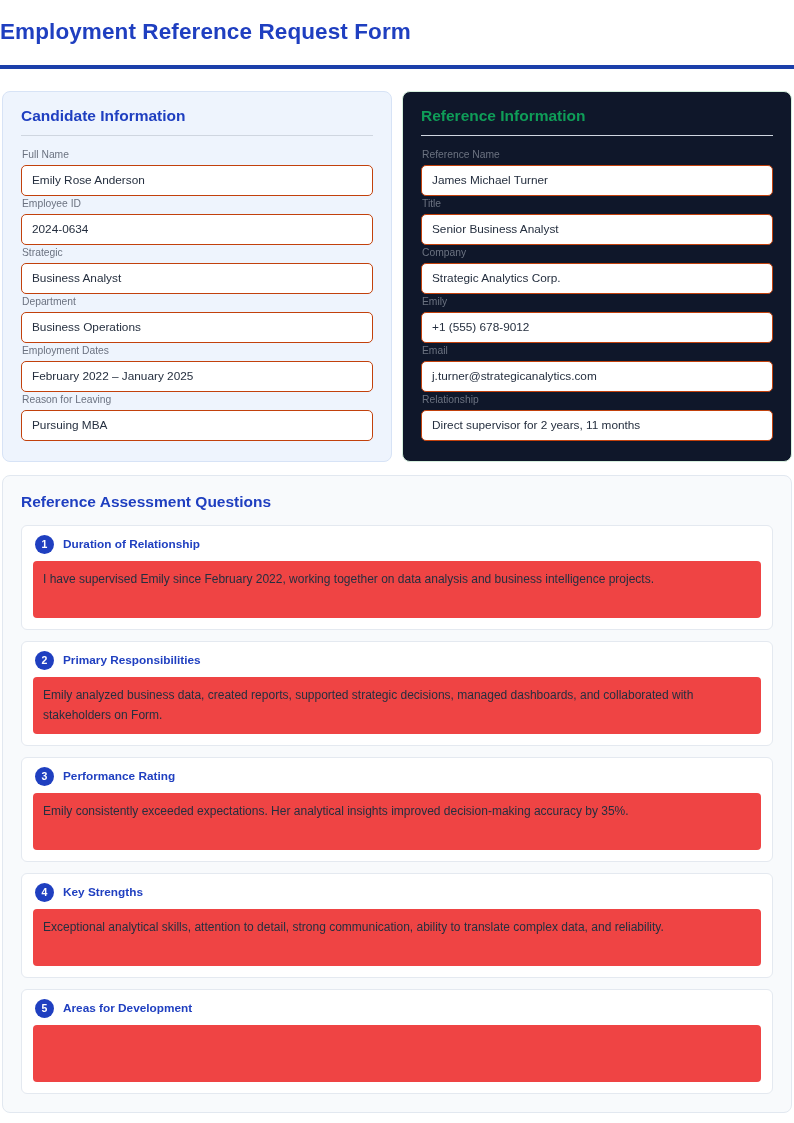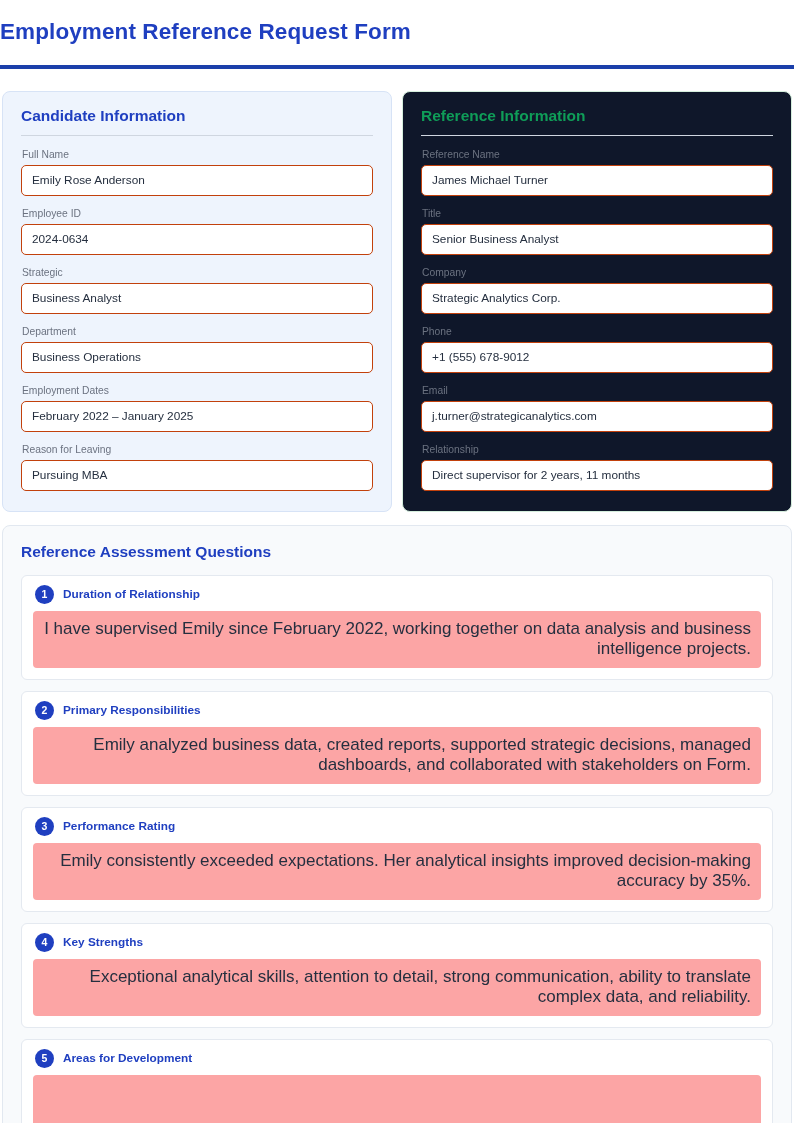--- a/index.html
+++ b/index.html
@@ -69,7 +69,7 @@
     background: #cfd6e0;
     margin: 0 0 12px 0;
   }
-  .field { margin-bottom: 11px; }
+  .field { margin-bottom: 1px; }
   .field:last-child { margin-bottom: 0; }
   .field-label {
     display: block;

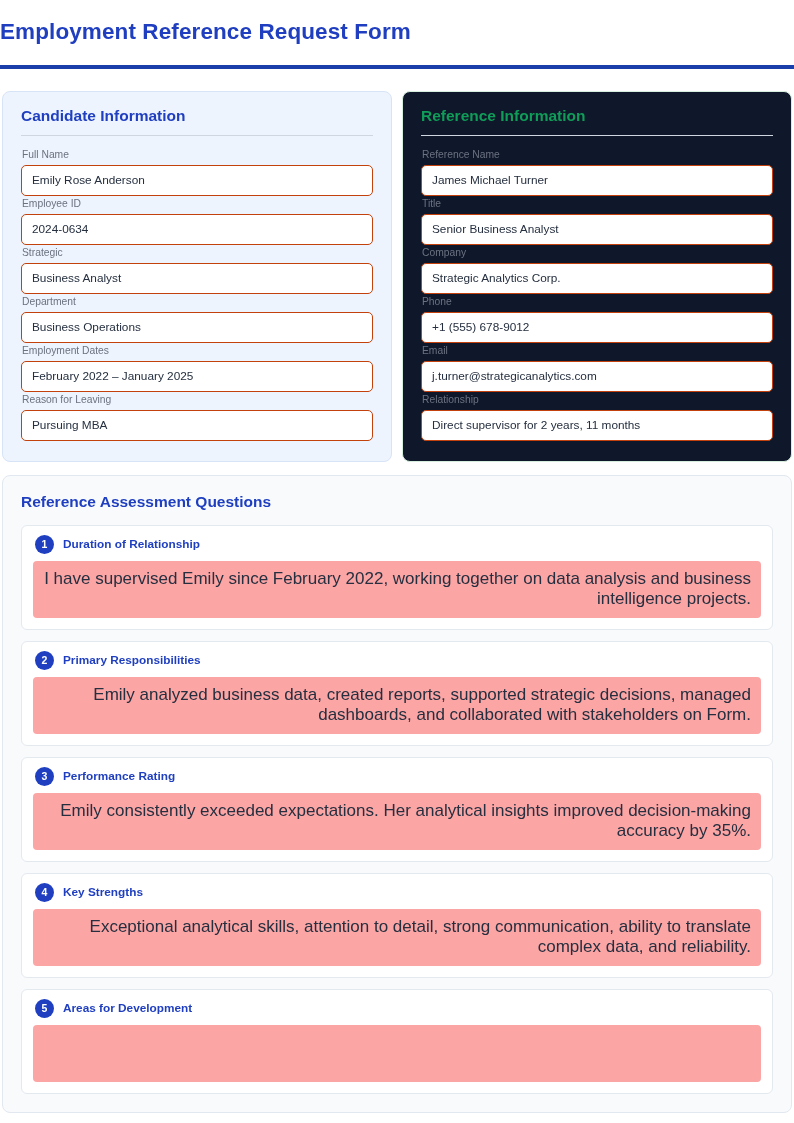--- a/index.html
+++ b/index.html
@@ -216,7 +216,7 @@
       </div>
 
       <div class="field">
-        <span class="field-label">Phone</span>
+        <span class="field-label">Emily</span>
         <div class="field-input">+1 (555) 678-9012</div>
       </div>
 

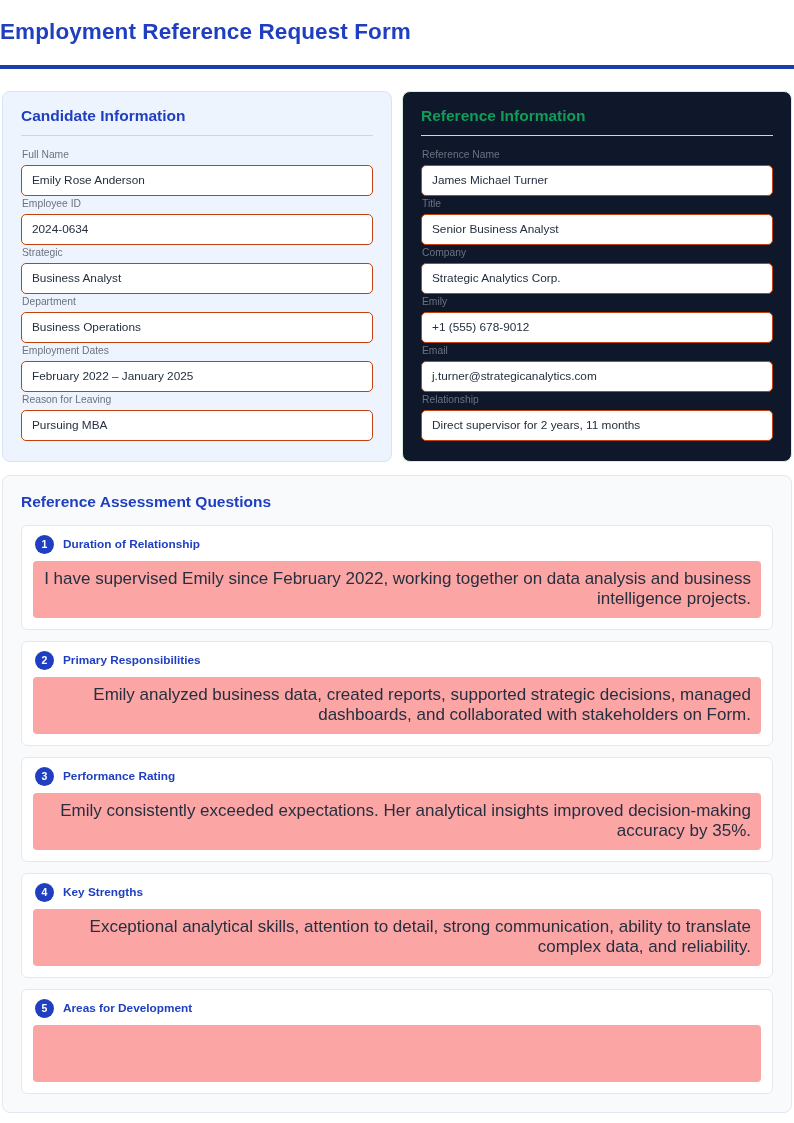--- a/index.html
+++ b/index.html
@@ -141,14 +141,13 @@
     line-height: 15px;
   }
   .q-answer {
-    background: #fca5a5;
+    background: #ef4444;
     border-radius: 4px;
     min-height: 57px;
     padding: 8px 10px 8px 10px;
-    font-size: 17px;
+    font-size: 12px;
     color: #252f3f;
     line-height: 20px;
-    text-align: right;
   }
 </style>
 </head>

